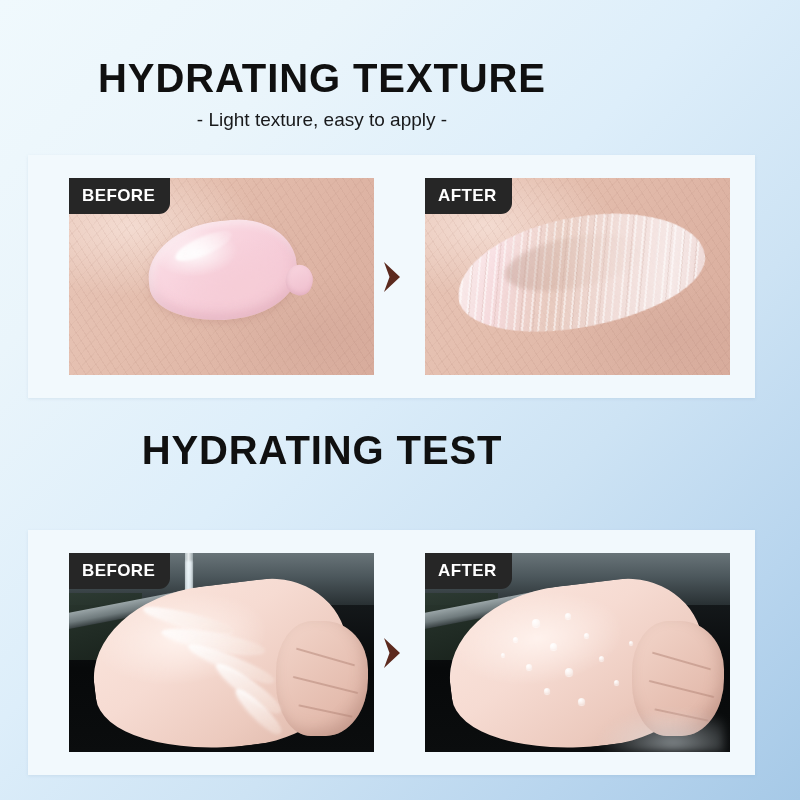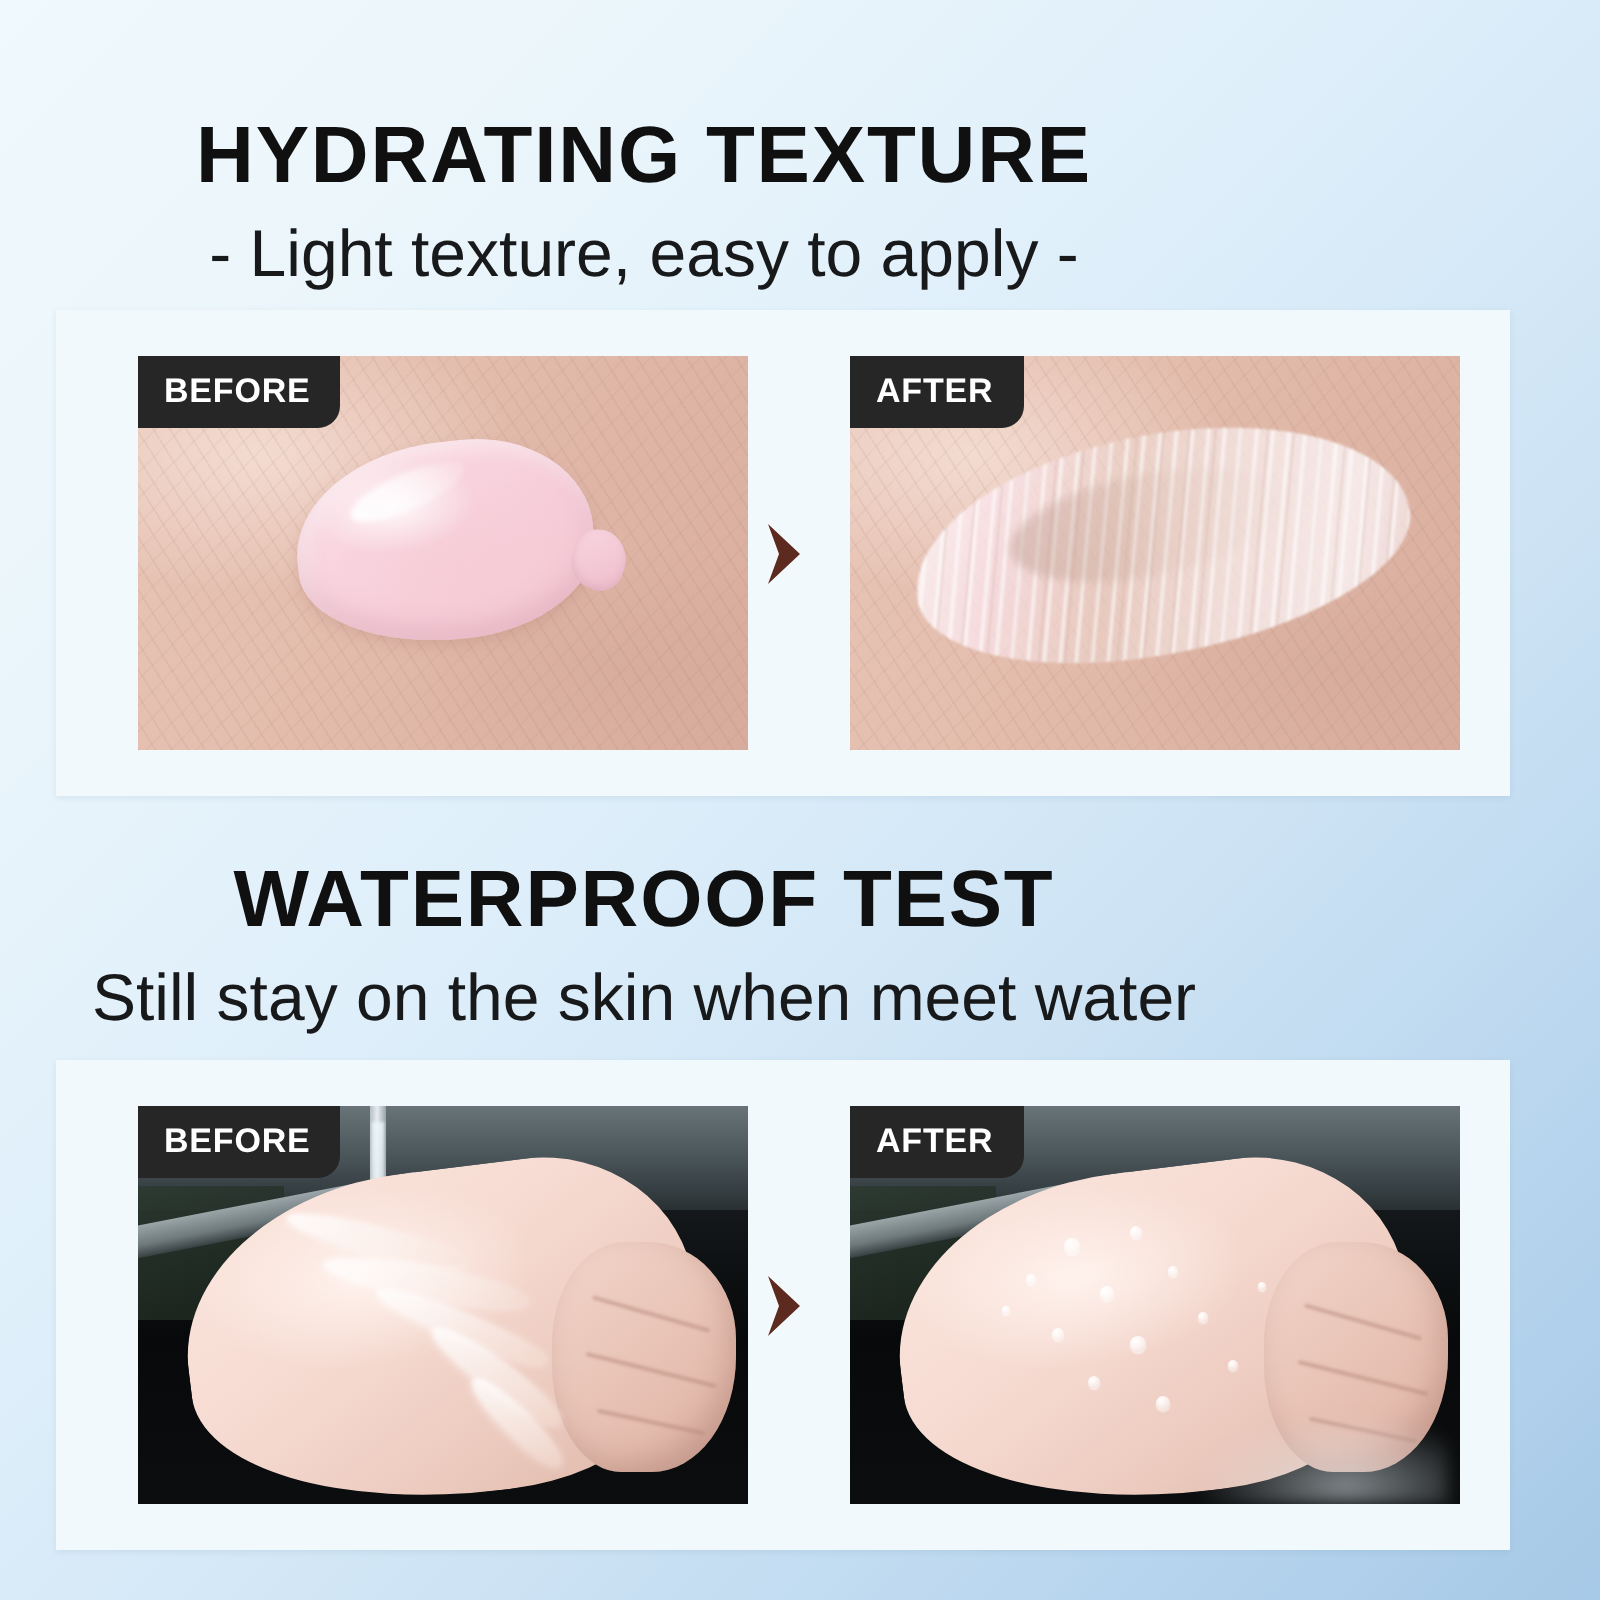--- a/index.html
+++ b/index.html
@@ -31,7 +31,7 @@
     white-space:nowrap;
   }
   .subtitle {
-    font-size:33px;
+    font-size:19px;
     font-weight:normal;
     color:#18191b;
     line-height:1;

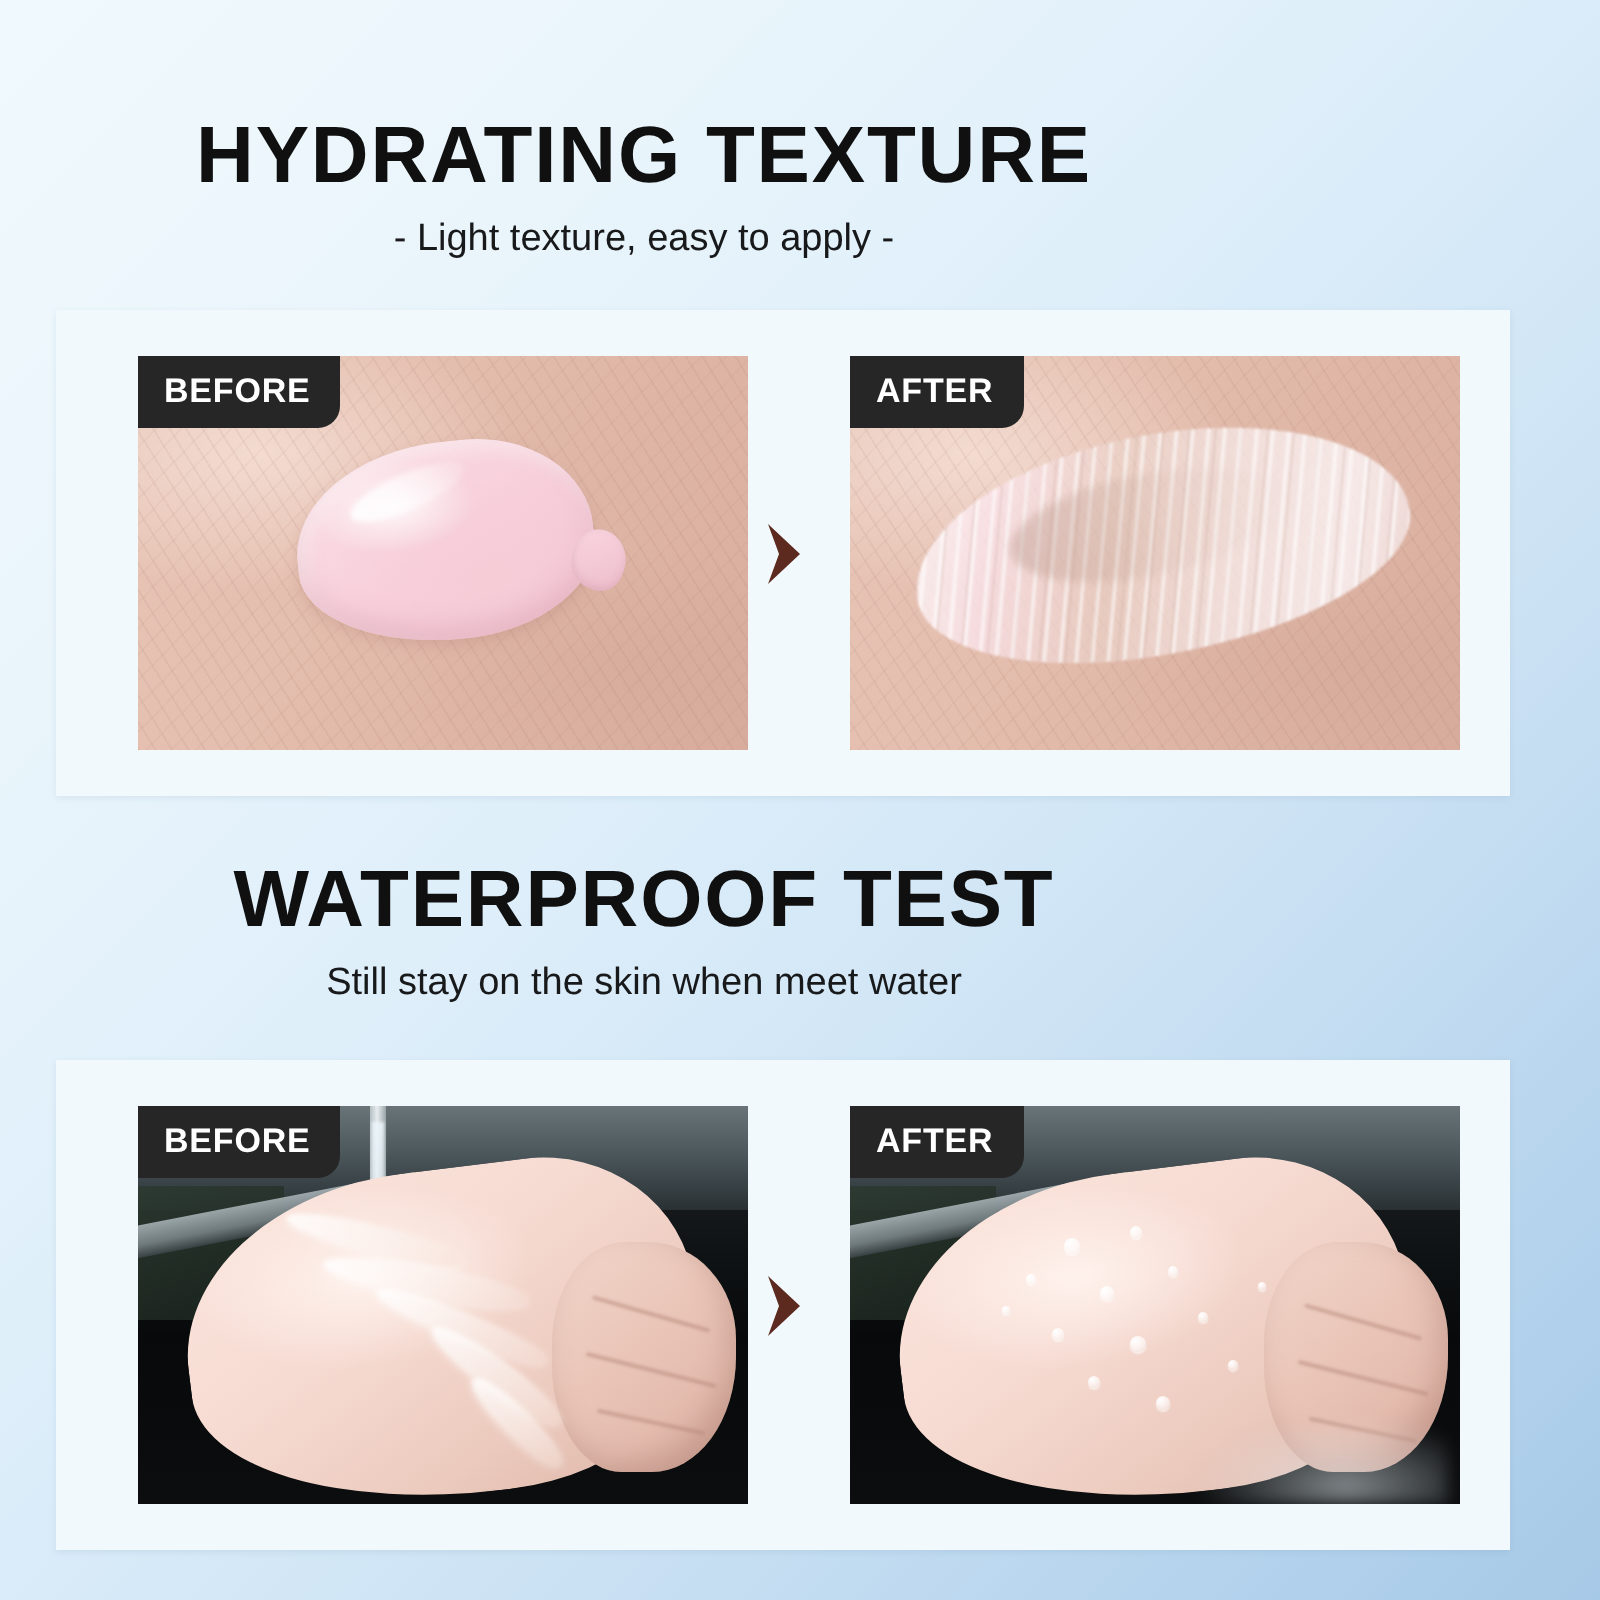--- a/index.html
+++ b/index.html
@@ -312,7 +312,7 @@
   </div>
 
   <div class="section-head" style="top:430px;">
-    <div class="title">WATERPROOF TEST</div>
+    <div class="title">HYDRATING TEST</div>
   </div>
   <div class="section-head" style="top:482px;">
     <div class="subtitle">Still stay on the skin when meet water</div>

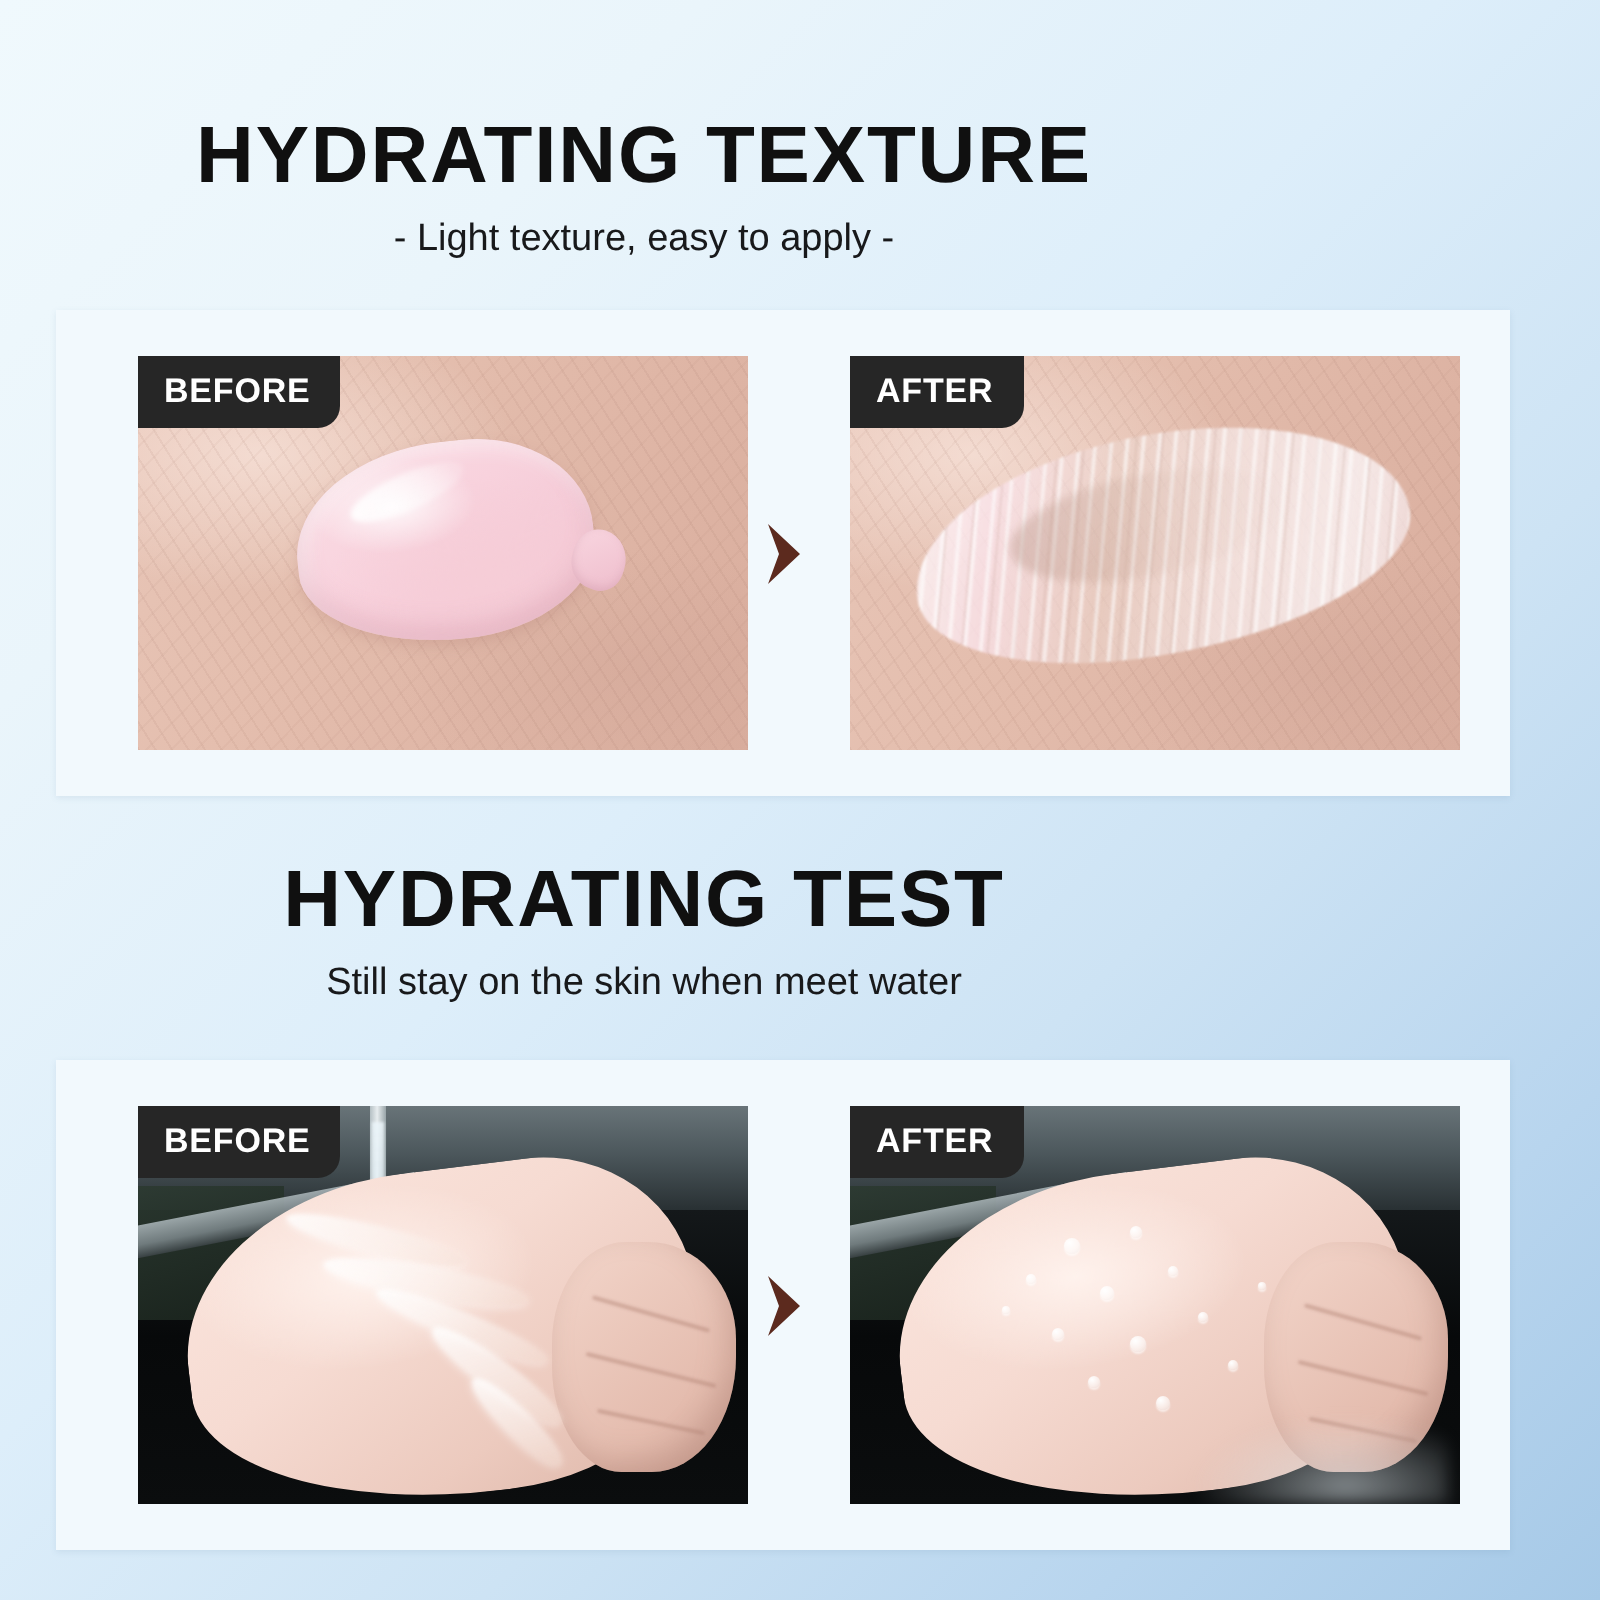--- a/index.html
+++ b/index.html
@@ -313,9 +313,6 @@
 
   <div class="section-head" style="top:430px;">
     <div class="title">HYDRATING TEST</div>
-  </div>
-  <div class="section-head" style="top:482px;">
-    <div class="subtitle">Still stay on the skin when meet water</div>
   </div>
 
   <div class="panel" style="left:28px; top:530px; width:727px; height:245px;">

